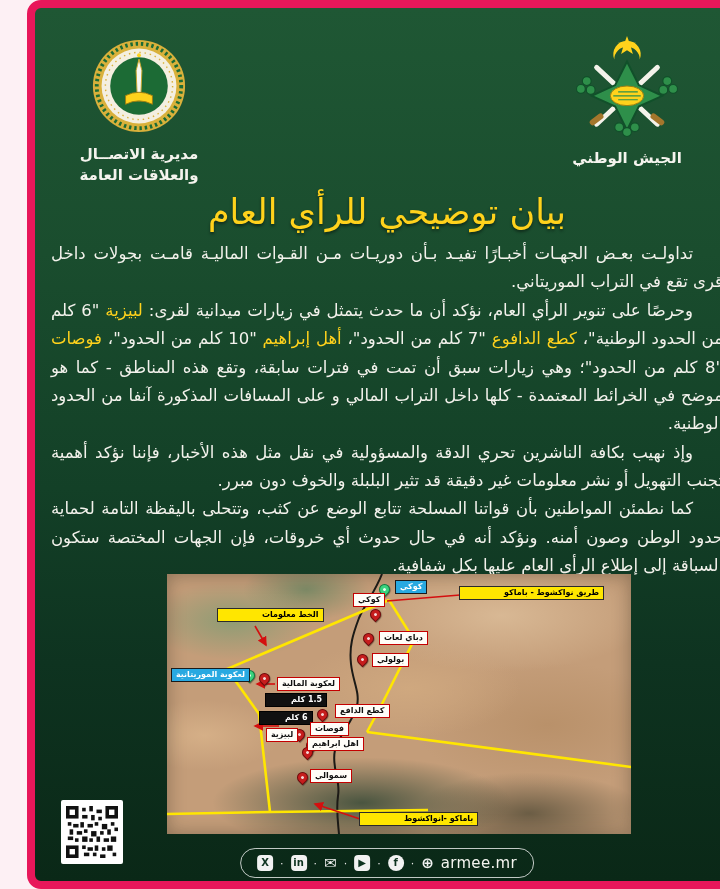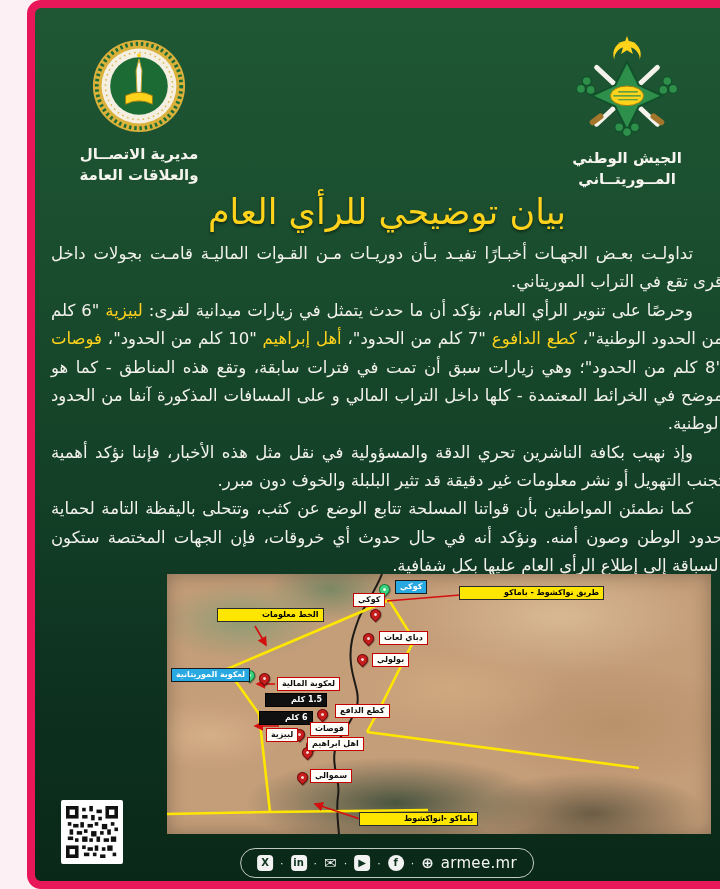--- a/index.html
+++ b/index.html
@@ -105,7 +105,6 @@
     </svg>
     <div class="org-name">
       <div>الجيش الوطني</div>
-      <div>المــوريتــاني</div>
     </div>
   </div>
 

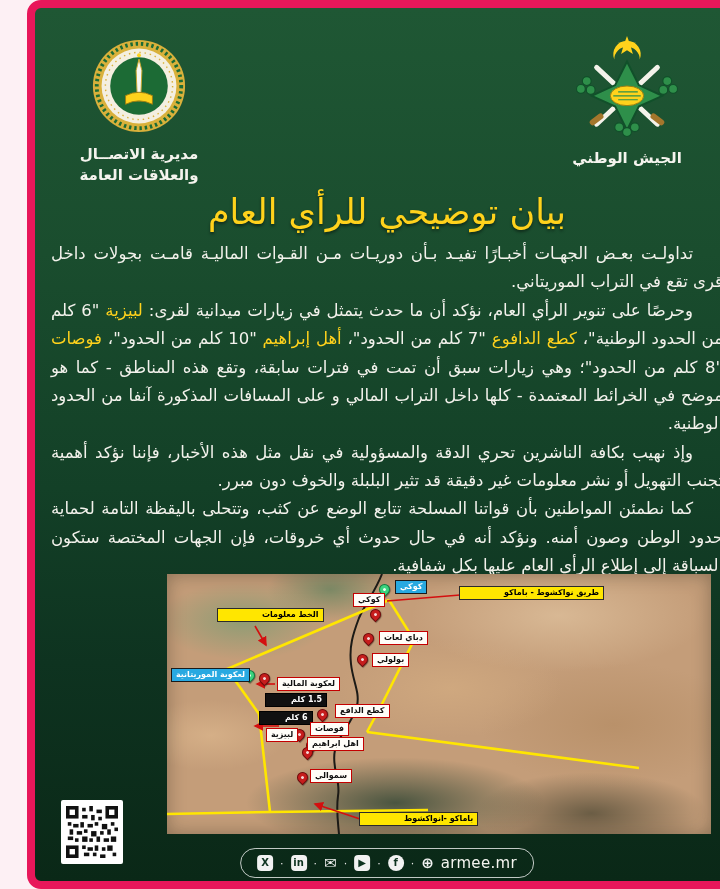--- a/index.html
+++ b/index.html
@@ -19,7 +19,7 @@
   .statement p{margin:0;text-indent:30px;}
   .statement .hl{color:#ffd21c;}
   
-  .map{position:absolute;left:132px;top:566px;width:544px;height:260px;background-color:#c49d79;overflow:hidden;
+  .map{position:absolute;left:132px;top:566px;width:464px;height:260px;background-color:#c49d79;overflow:hidden;
     background-image:
       radial-gradient(ellipse 130px 60px at 14% 18%,#8f9c74 0%,rgba(143,156,116,0) 65%),
       radial-gradient(ellipse 90px 45px at 30% 6%,#7d8a66 0%,rgba(125,138,102,0) 70%),

